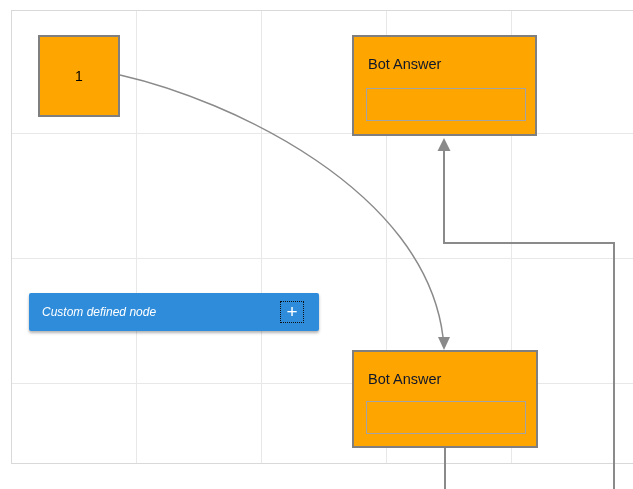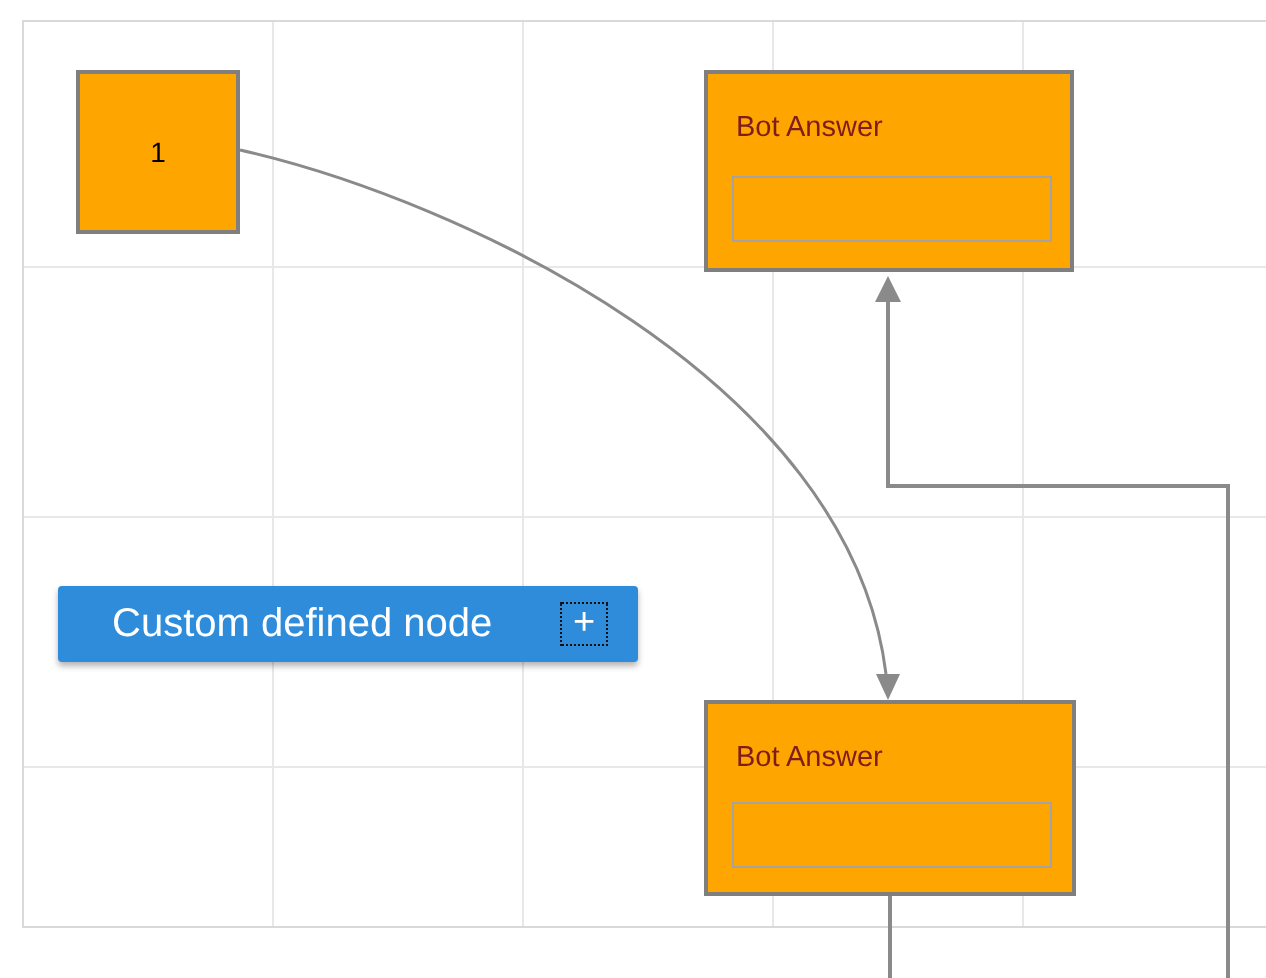--- a/index.html
+++ b/index.html
@@ -55,7 +55,7 @@
     position: absolute;
     left: 14px; top: 19px;
     font-size: 14.5px;
-    color: #7f1d1d;
+    color: #0f172a;
     white-space: nowrap;
   }
   .bot-input {

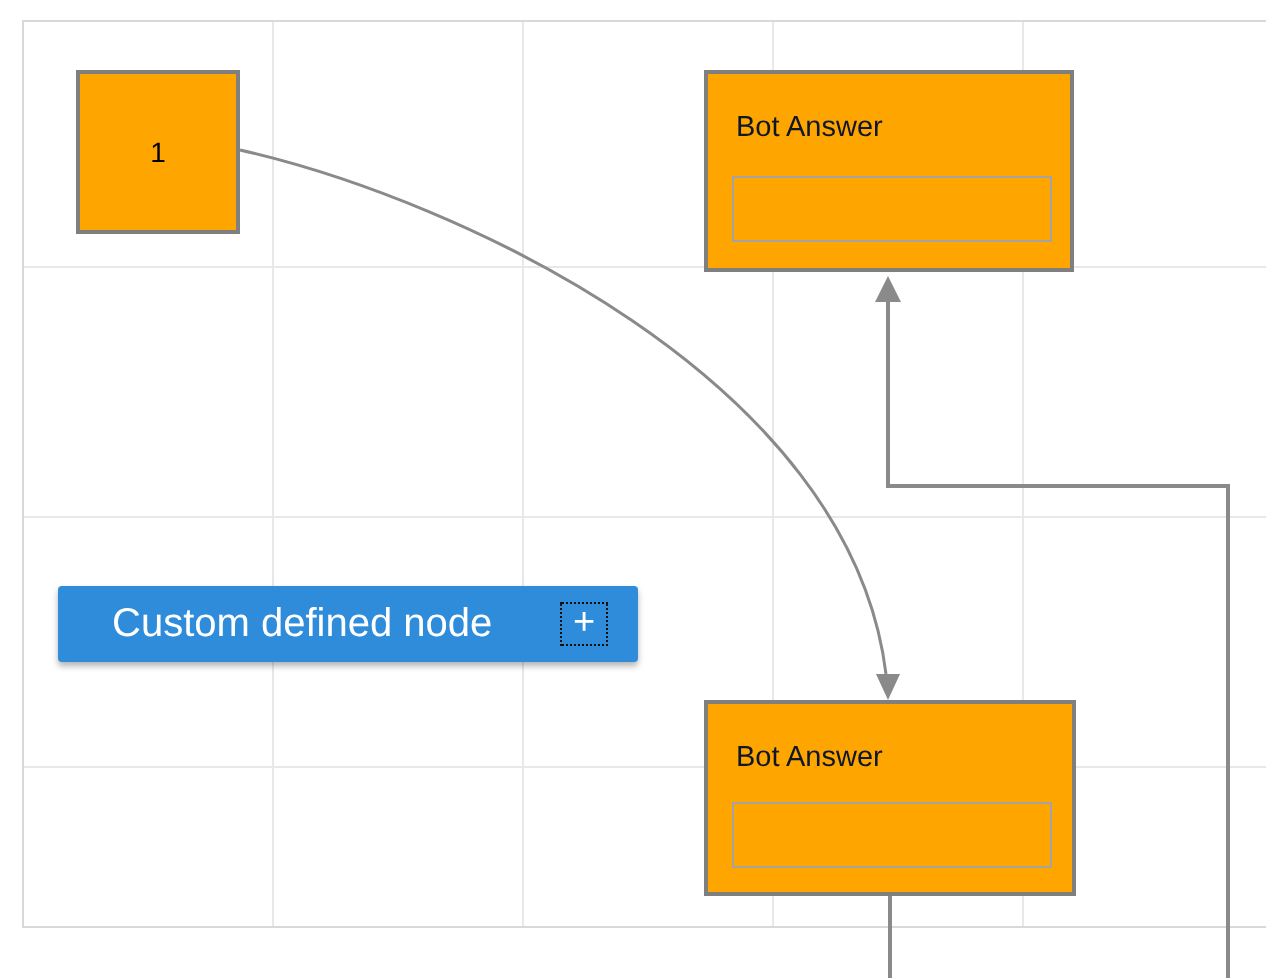--- a/index.html
+++ b/index.html
@@ -80,10 +80,11 @@
     z-index: 2;
   }
   .custom-label {
-    padding-left: 27px;
-    font-size: 20px;
+    padding-left: 13px;
+    font-size: 12px;
     color: #ffffff;
     white-space: nowrap;
+    font-style: italic;
   }
   .add-port {
     margin-left: auto;

